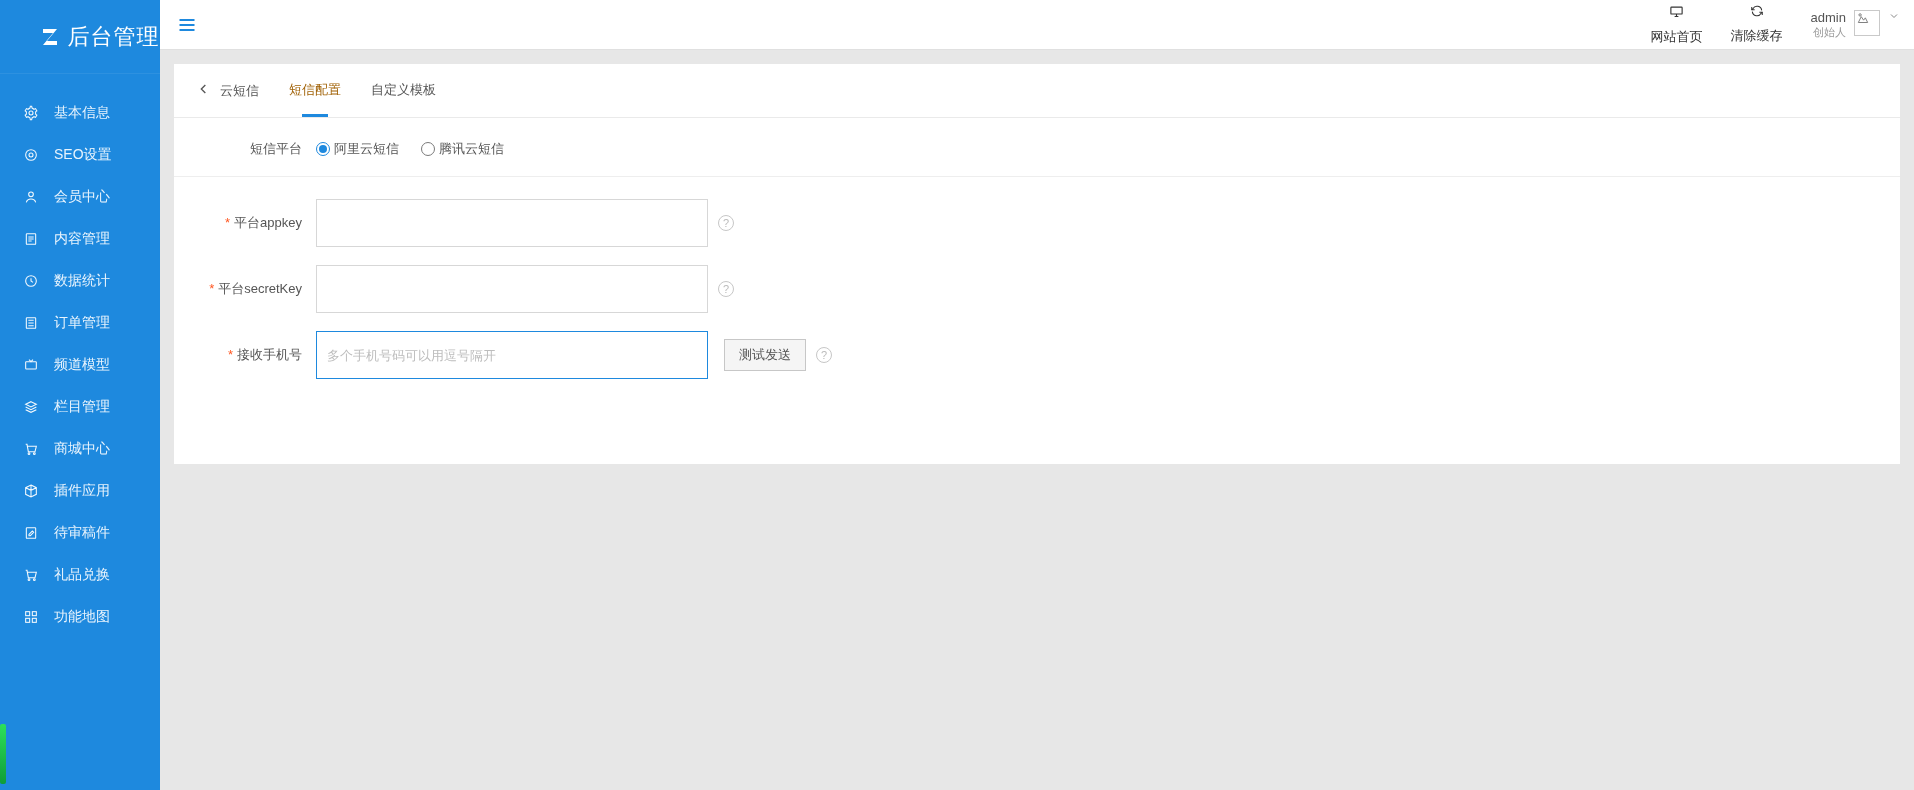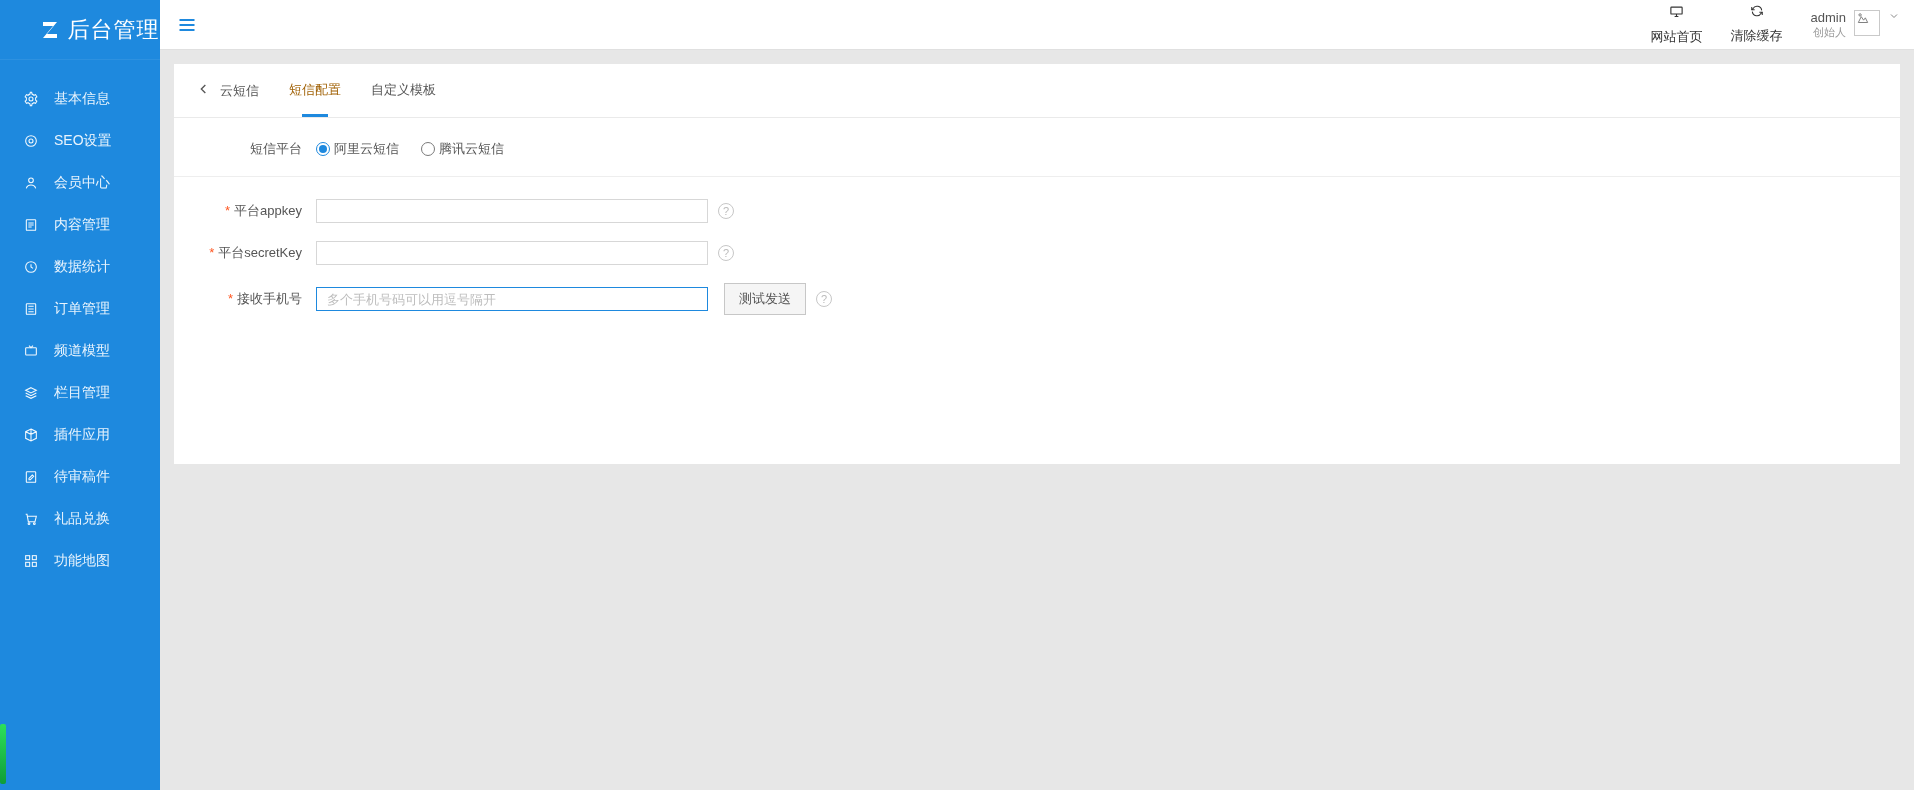--- a/index.html
+++ b/index.html
@@ -24,7 +24,7 @@
     flex-direction: column;
   }
   .brand {
-    height: 60px;
+    height: 74px;
     display: flex;
     align-items: center;
     justify-content: center;

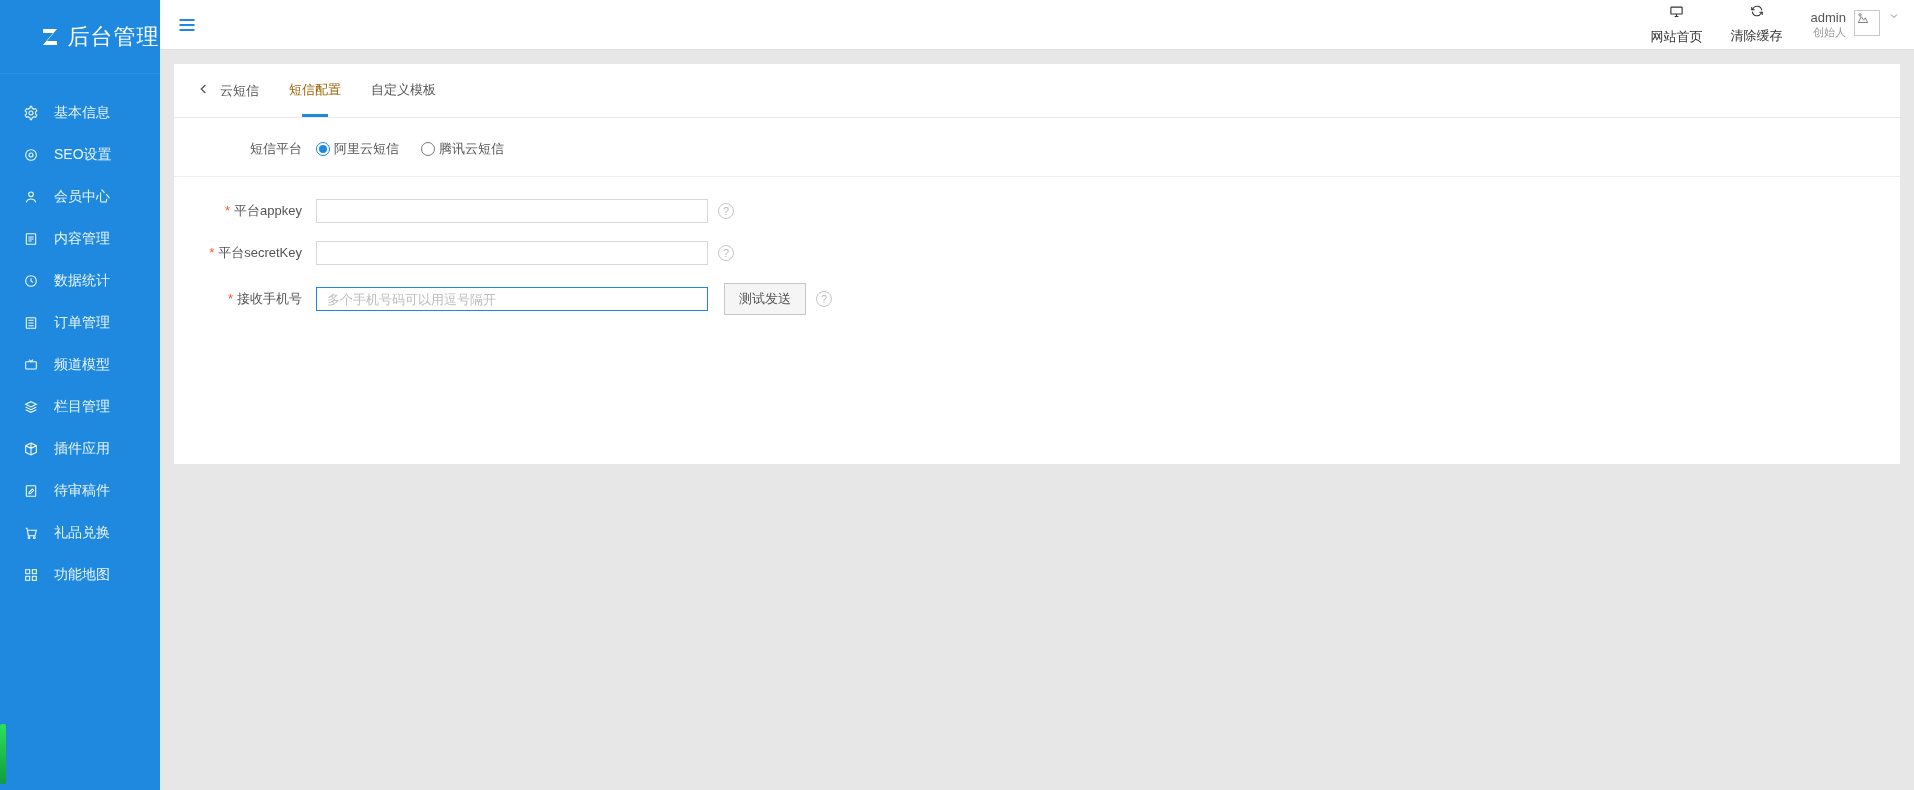--- a/index.html
+++ b/index.html
@@ -155,7 +155,7 @@
   .req { color: #ff5722; margin-right: 4px; }
   .form-control {
     width: 392px;
-    height: 24px;
+    height: 48px;
     border: 1px solid #d7d7d7;
     padding: 0 10px;
     font-size: 13px;

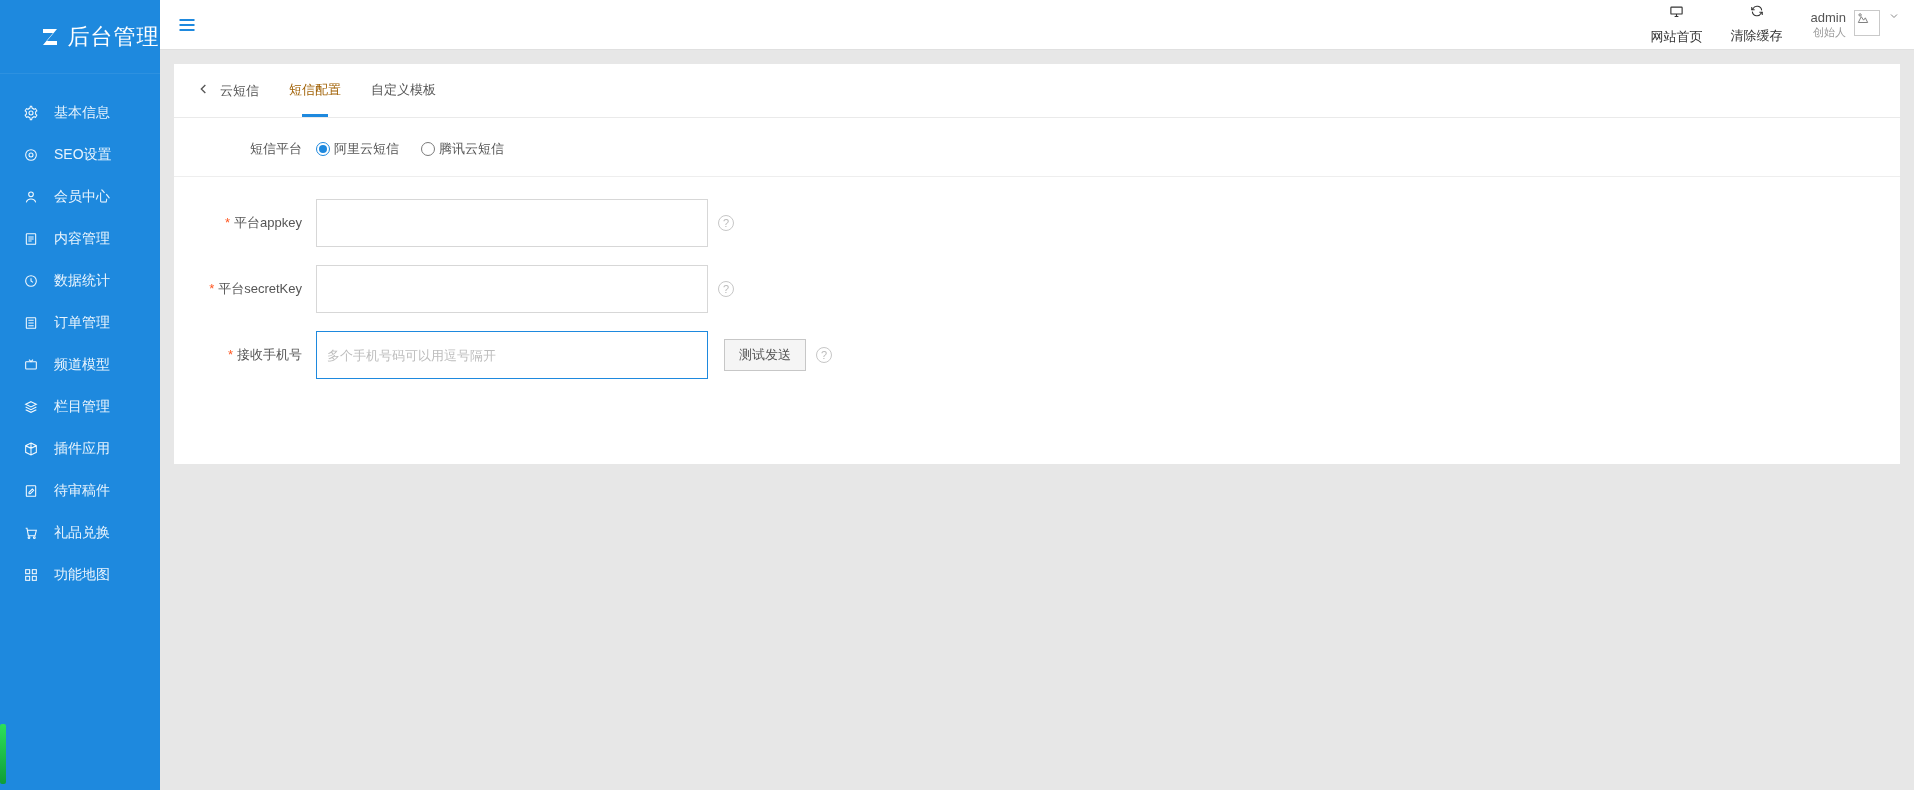--- a/index.html
+++ b/index.html
@@ -298,6 +298,16 @@
           </svg>
         </span>
       <span>栏目管理</span>
+    </div>
+    <div class="nav-item">
+      <span class="nav-icon">
+          <svg viewBox="0 0 24 24" width="16" height="16" fill="none" stroke="#fff" stroke-width="1.6">
+            <path d="M4 5h2l2 11h10l2-8H7"></path>
+            <circle cx="9" cy="19" r="1.3"></circle>
+            <circle cx="17" cy="19" r="1.3"></circle>
+          </svg>
+        </span>
+      <span>商城中心</span>
     </div>
     <div class="nav-item">
       <span class="nav-icon">

